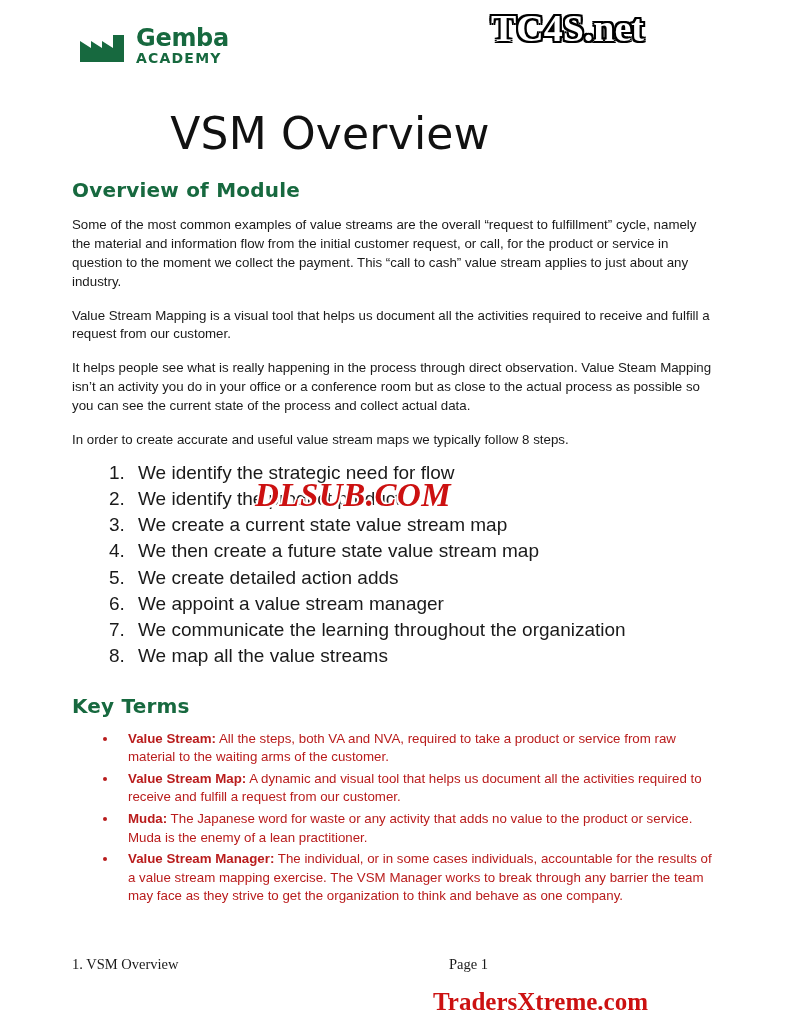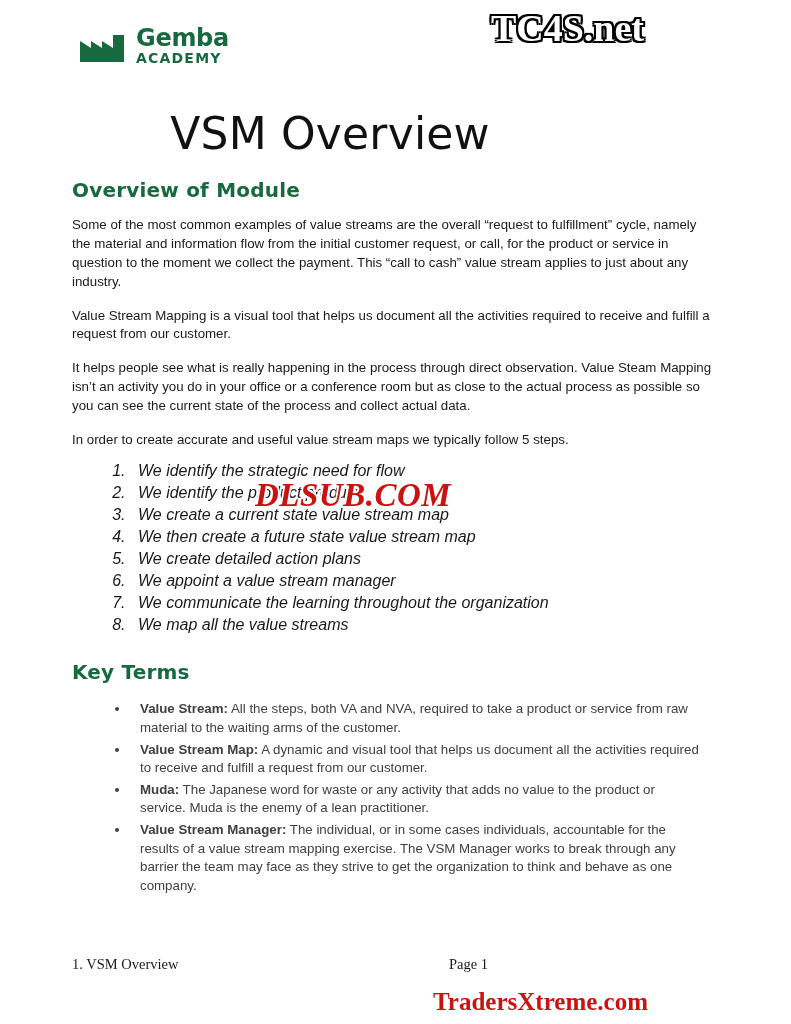--- a/index.html
+++ b/index.html
@@ -215,7 +215,7 @@
     <p class="body">Some of the most common examples of value streams are the overall “request to fulfillment” cycle, namely the material and information flow from the initial customer request, or call, for the product or service in question to the moment we collect the payment.  This “call to cash” value stream applies to just about any industry.</p>
     <p class="body">Value Stream Mapping is a visual tool that helps us document all the activities required to receive and fulfill a request from our customer.</p>
     <p class="body">It helps people see what is really happening in the process through direct observation.  Value Steam Mapping isn’t an activity you do in your office or a conference room but as close to the actual process as possible so you can see the current state of the process and collect actual data.</p>
-    <p class="body last">In order to create accurate and useful value stream maps we typically follow 5 steps.</p>
+    <p class="body last">In order to create accurate and useful value stream maps we typically follow 8 steps.</p>
 
     <ol class="steps">
       <li>We identify the strategic need for flow</li>

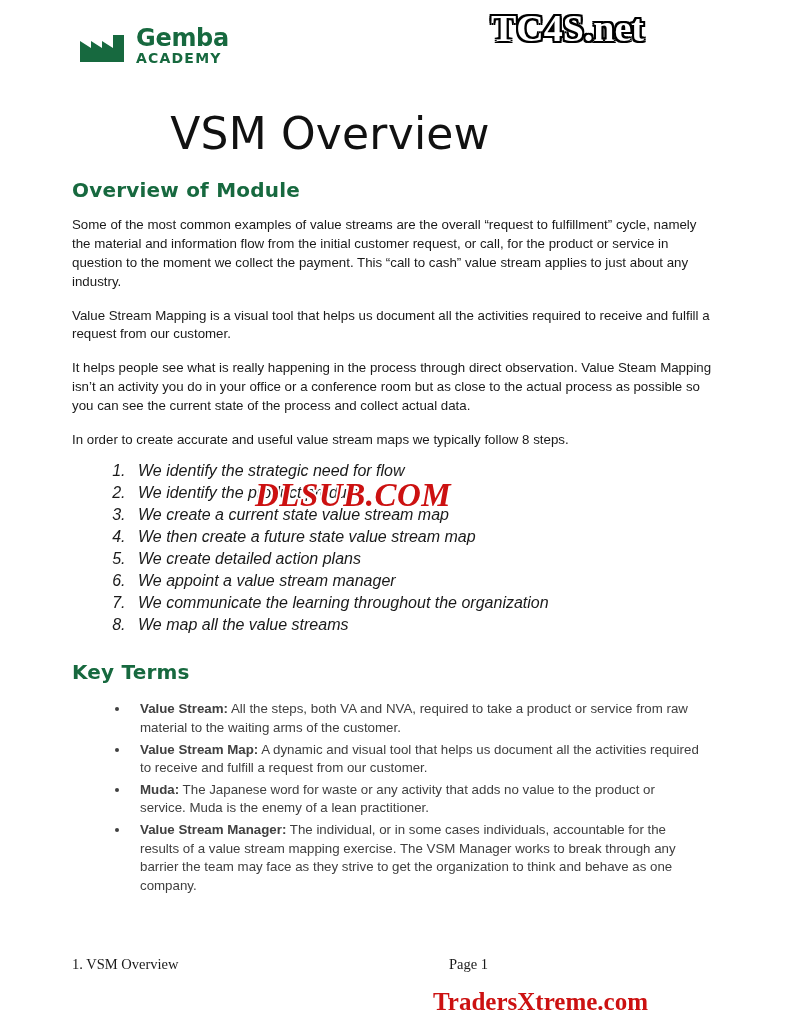--- a/index.html
+++ b/index.html
@@ -115,10 +115,9 @@
   ol.steps {
     margin: 2px 0 0 0;
     padding-left: 58px;
-    font-size: 16px;
+    font-size: 19px;
     line-height: 1.38;
     color: #1a1a1a;
-    font-style: italic;
   }
   ol.steps li {
     margin-bottom: 0px;

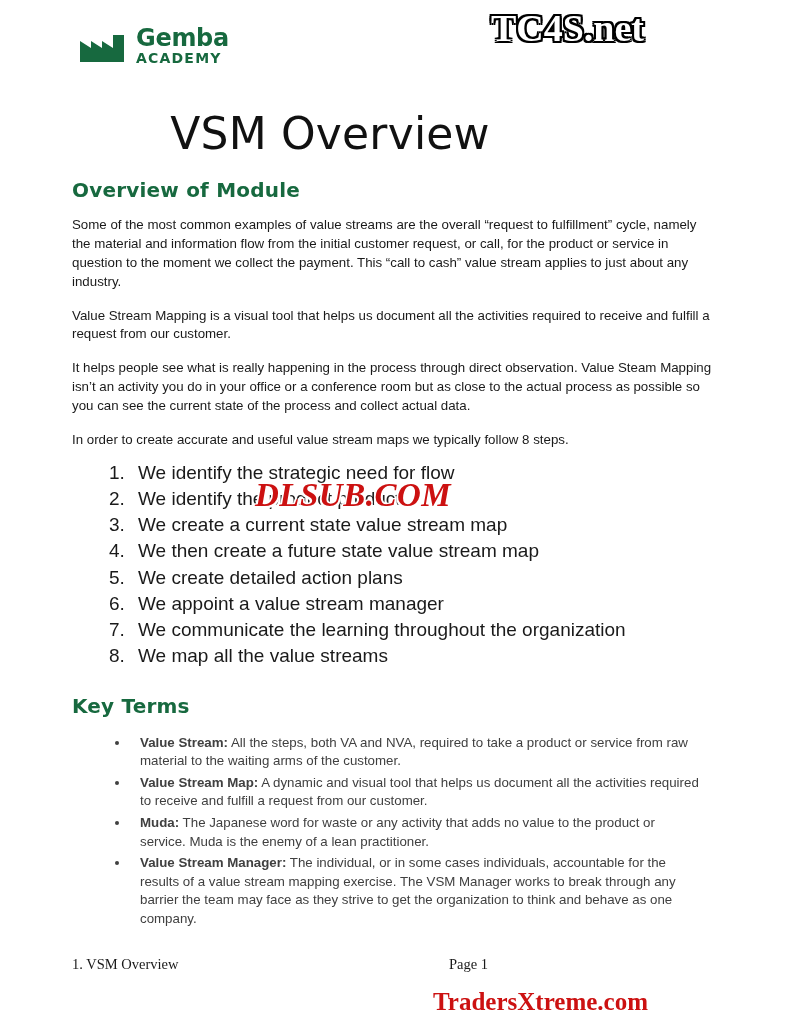--- a/index.html
+++ b/index.html
@@ -221,7 +221,7 @@
       <li>We identify the product product</li>
       <li>We create a current state value stream map</li>
       <li>We then create a future state value stream map</li>
-      <li>We create detailed action plans</li>
+      <li>We create detailed action adds</li>
       <li>We appoint a value stream manager</li>
       <li>We communicate the learning throughout the organization</li>
       <li>We map all the value streams</li>

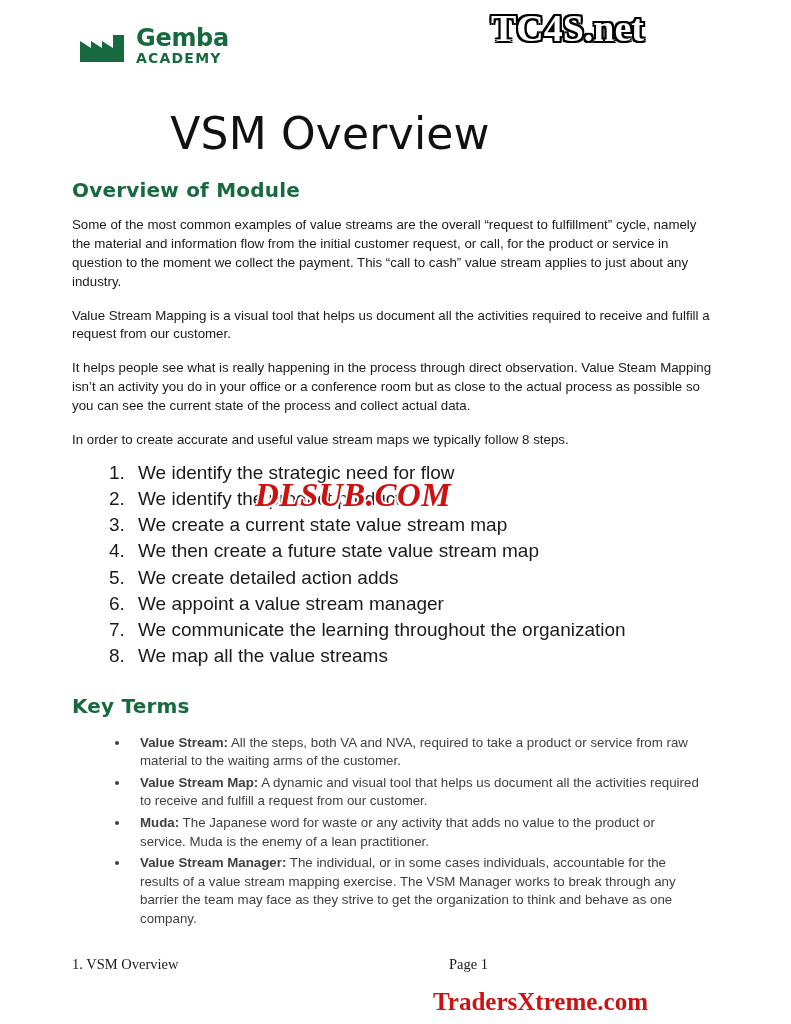--- a/index.html
+++ b/index.html
@@ -124,11 +124,11 @@
     padding-left: 8px;
   }
   ul.terms {
-    margin: 16px;
+    margin: 4px;
     padding-left: 42px;
     font-size: 13.3px;
     line-height: 1.40;
-    color: #404040;
+    color: #b91c1c;
   }
   ul.terms li {
     margin-bottom: 3px;

